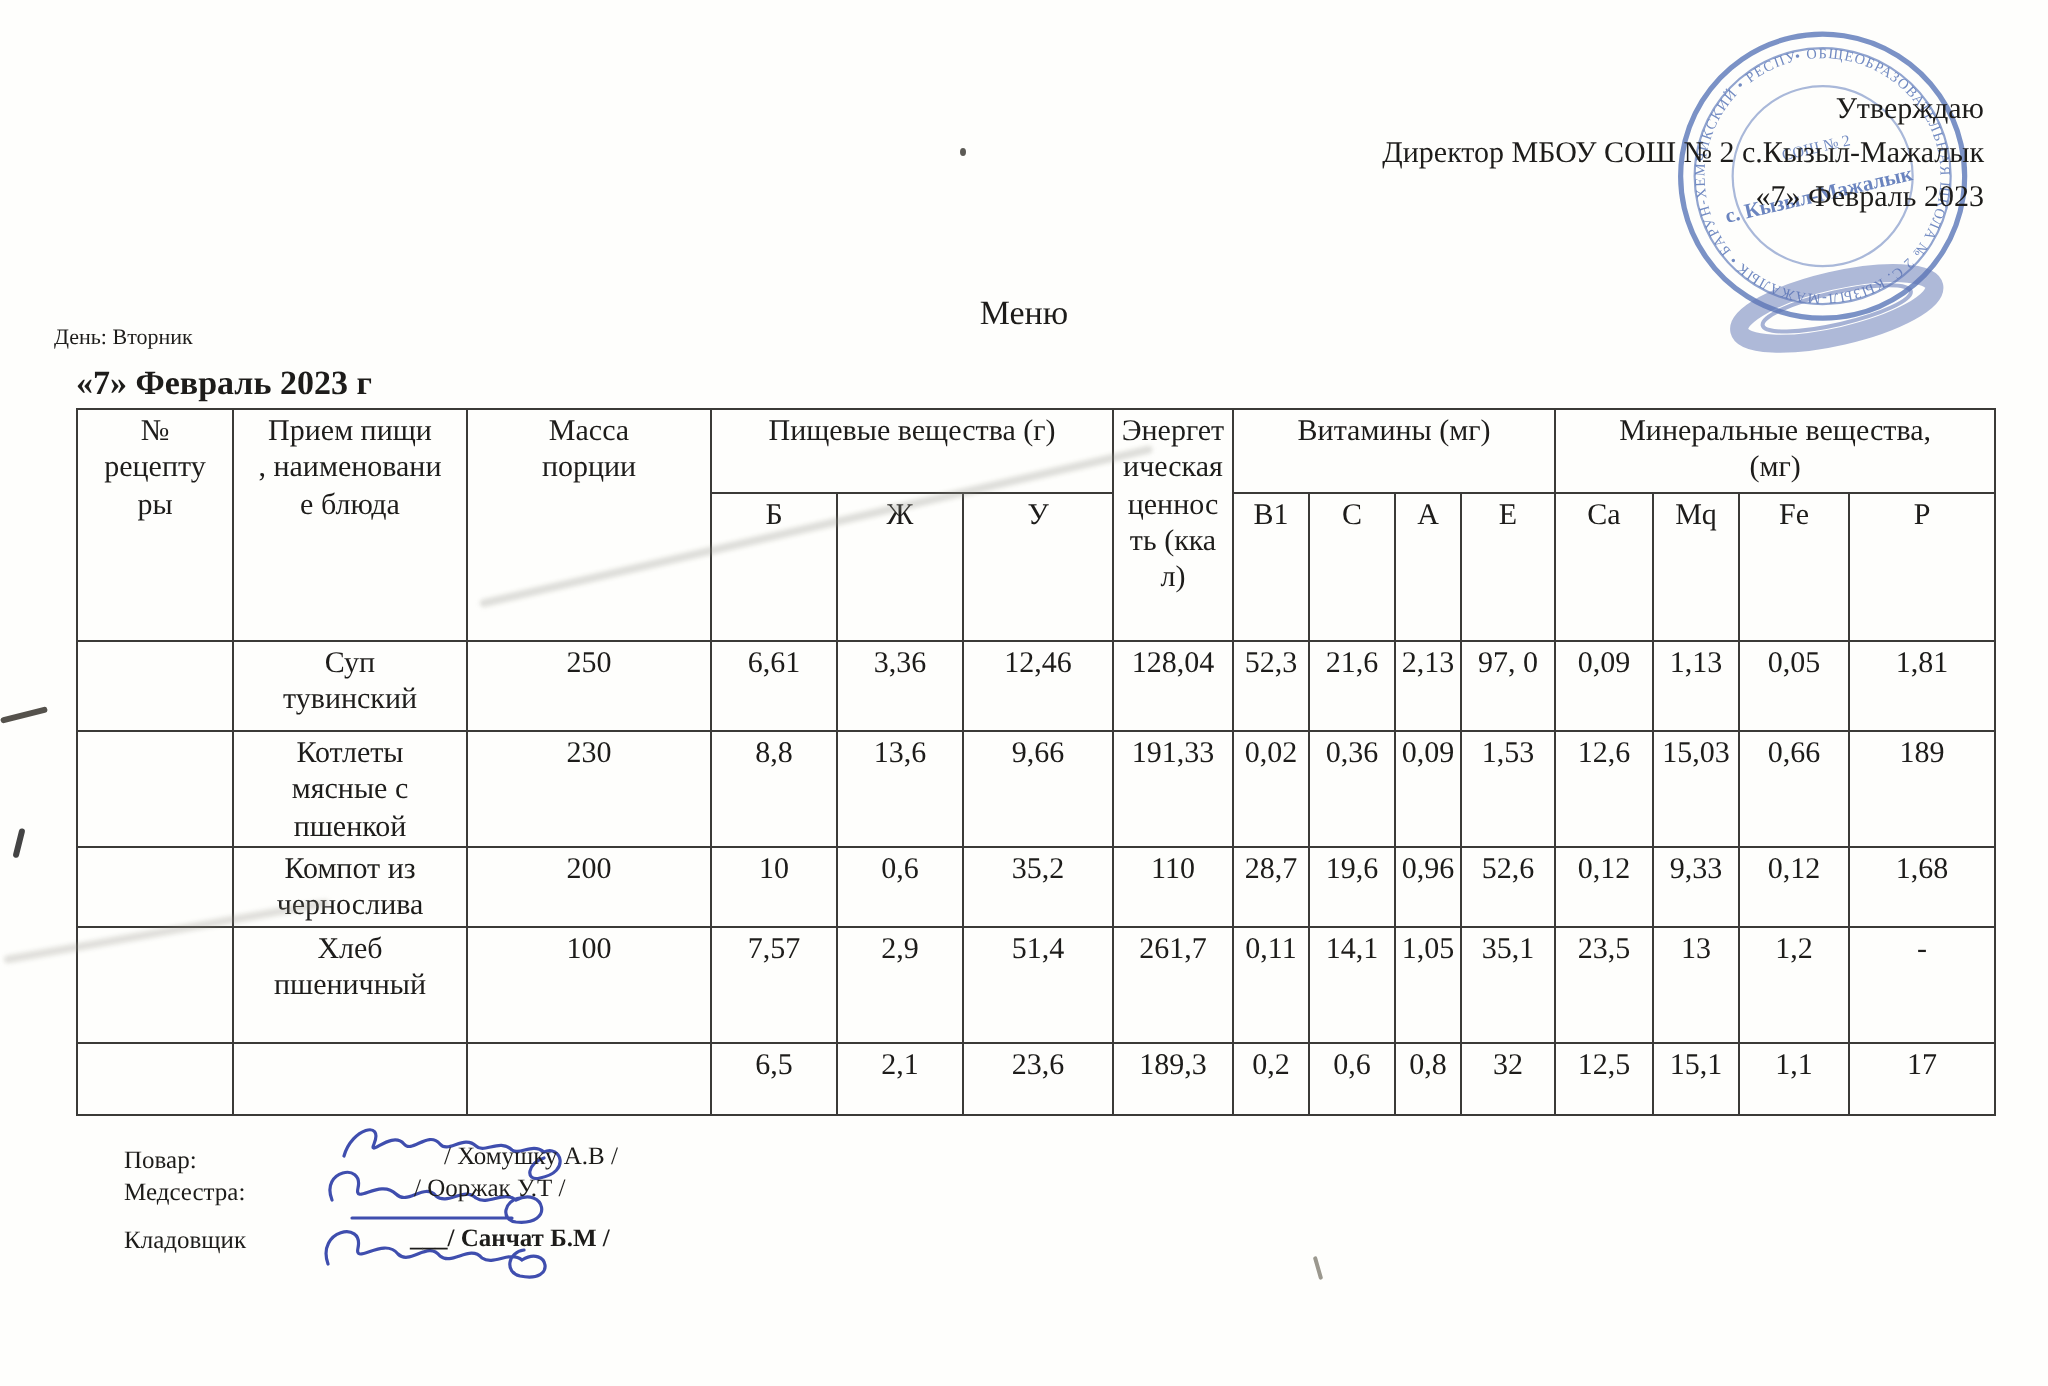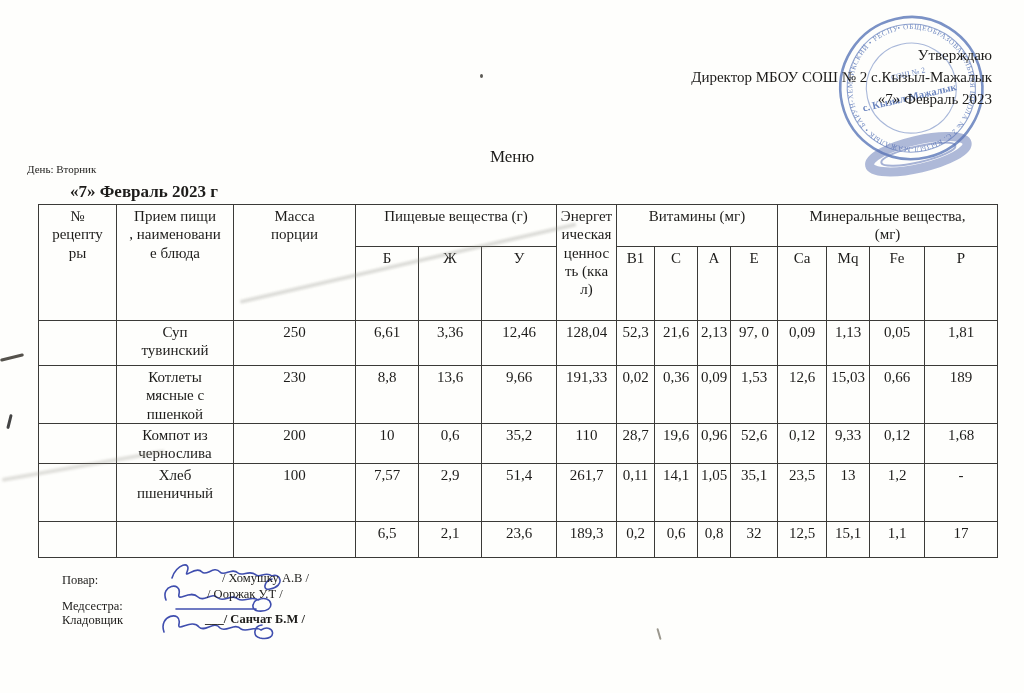--- a/index.html
+++ b/index.html
@@ -16,7 +16,7 @@
   
   .menu-title { position:absolute; left:0; top:147px; width:1024px; text-align:center; font-size:17px; }
   .day-line  { position:absolute; left:27px; top:163px; font-size:11px; }
-  .date-line { position:absolute; left:38px; top:182px; font-size:17px; font-weight:bold;margin-left:32px; }
+  .date-line { position:absolute; left:38px; top:182px; font-size:17px; font-weight:bold; }
 
   
   table.menu { position:absolute; left:38px; top:204px; width:959px; border-collapse:collapse; table-layout:fixed; }

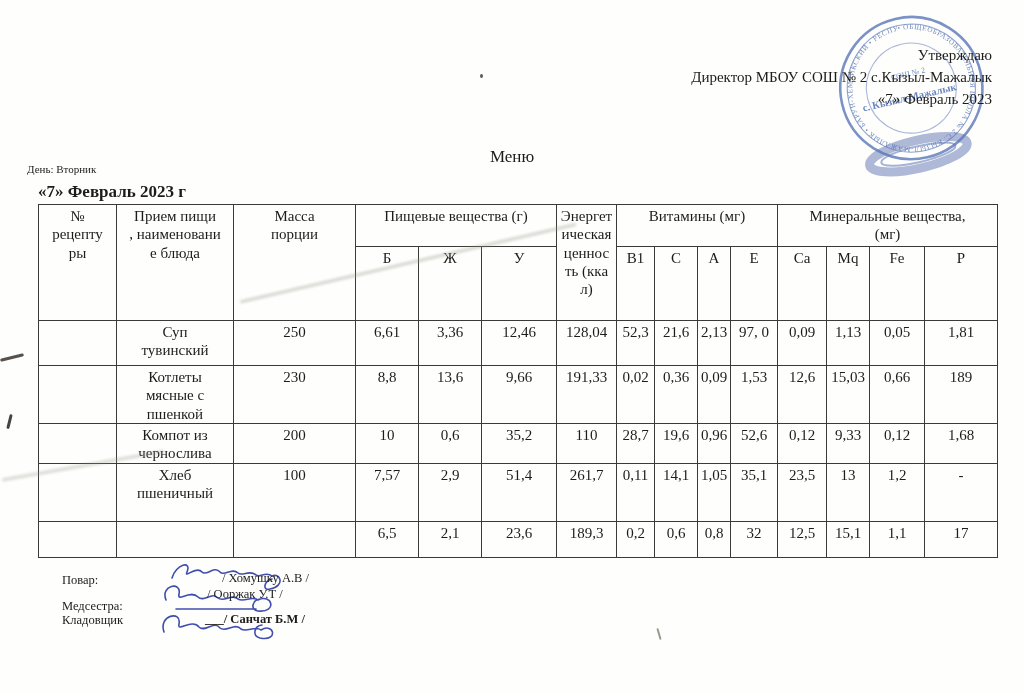--- a/index.html
+++ b/index.html
@@ -232,7 +232,7 @@
 
   <div class="footer">
     <span class="flabel" style="left:0; top:7px;text-align:center;">Повар:</span>
-    <span class="flabel" style="left:0; top:23px;margin-top:10px;">Медсестра:</span>
+    <span class="flabel" style="left:0; top:23px;">Медсестра:</span>
     <span class="flabel" style="left:0; top:47px;">Кладовщик</span>
 
     <svg class="sig-svg" width="185" height="85" viewBox="0 0 185 85">

